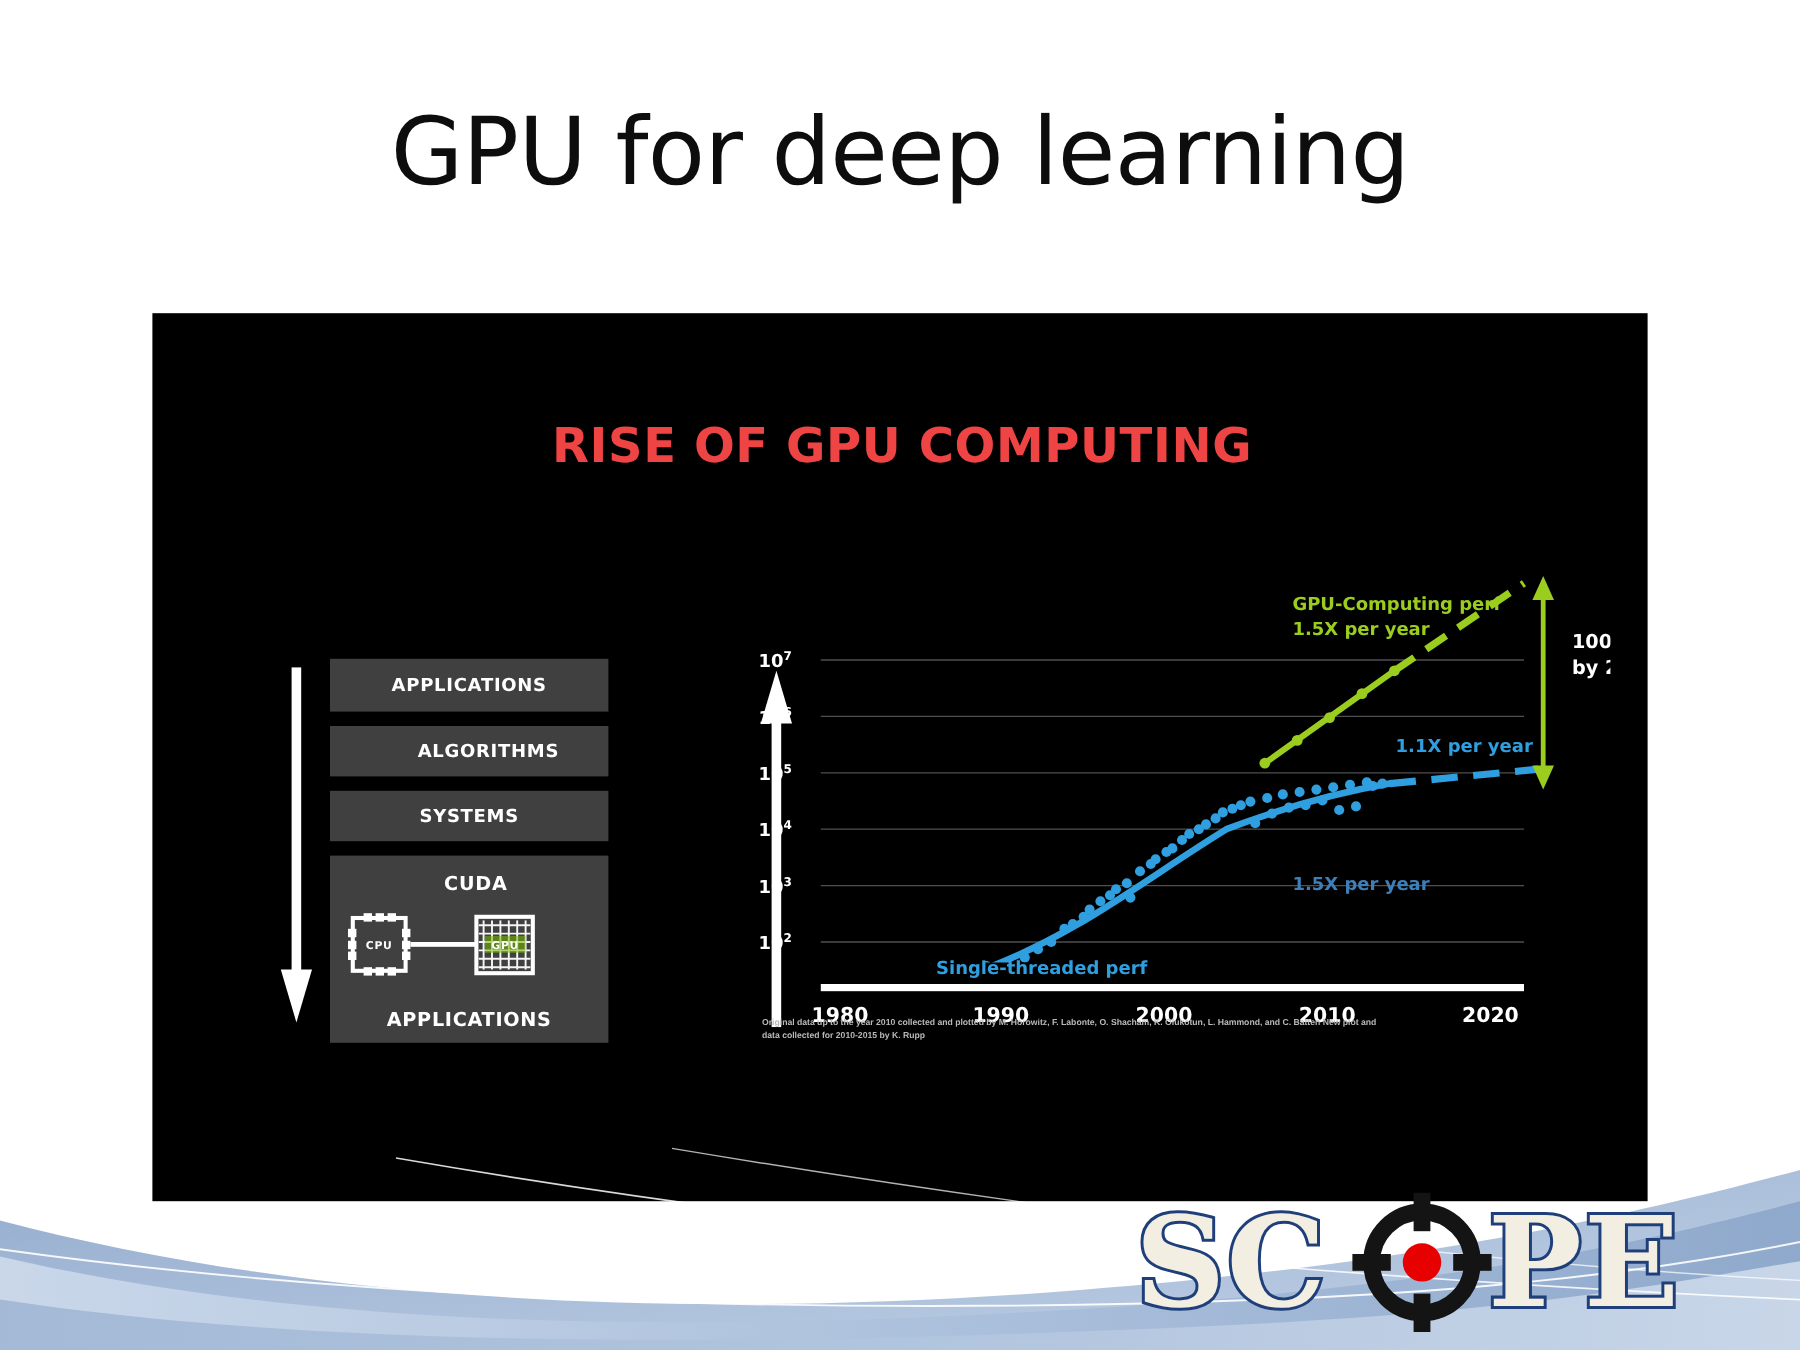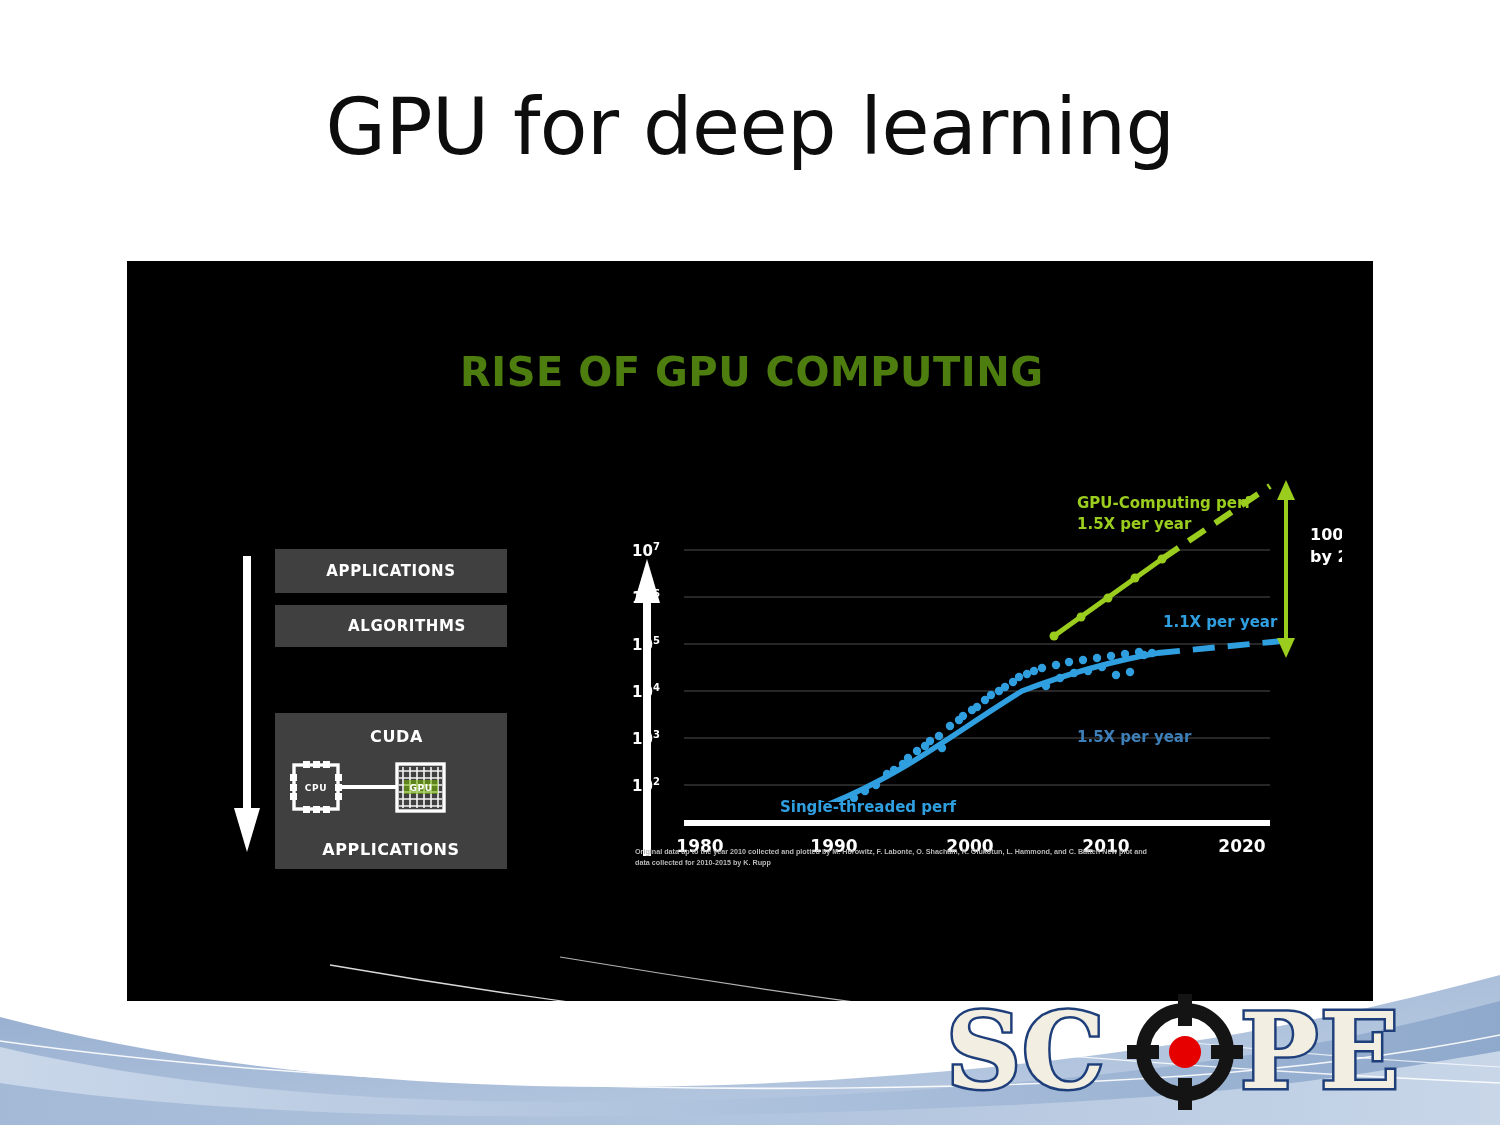--- a/index.html
+++ b/index.html
@@ -48,7 +48,7 @@
     font-family: "DejaVu Sans", sans-serif;
     font-size: 40px;
     font-weight: 700;
-    color: #4d7c0f;
+    color: #ef4444;
     letter-spacing: 0.5px;
     white-space: nowrap;
   }

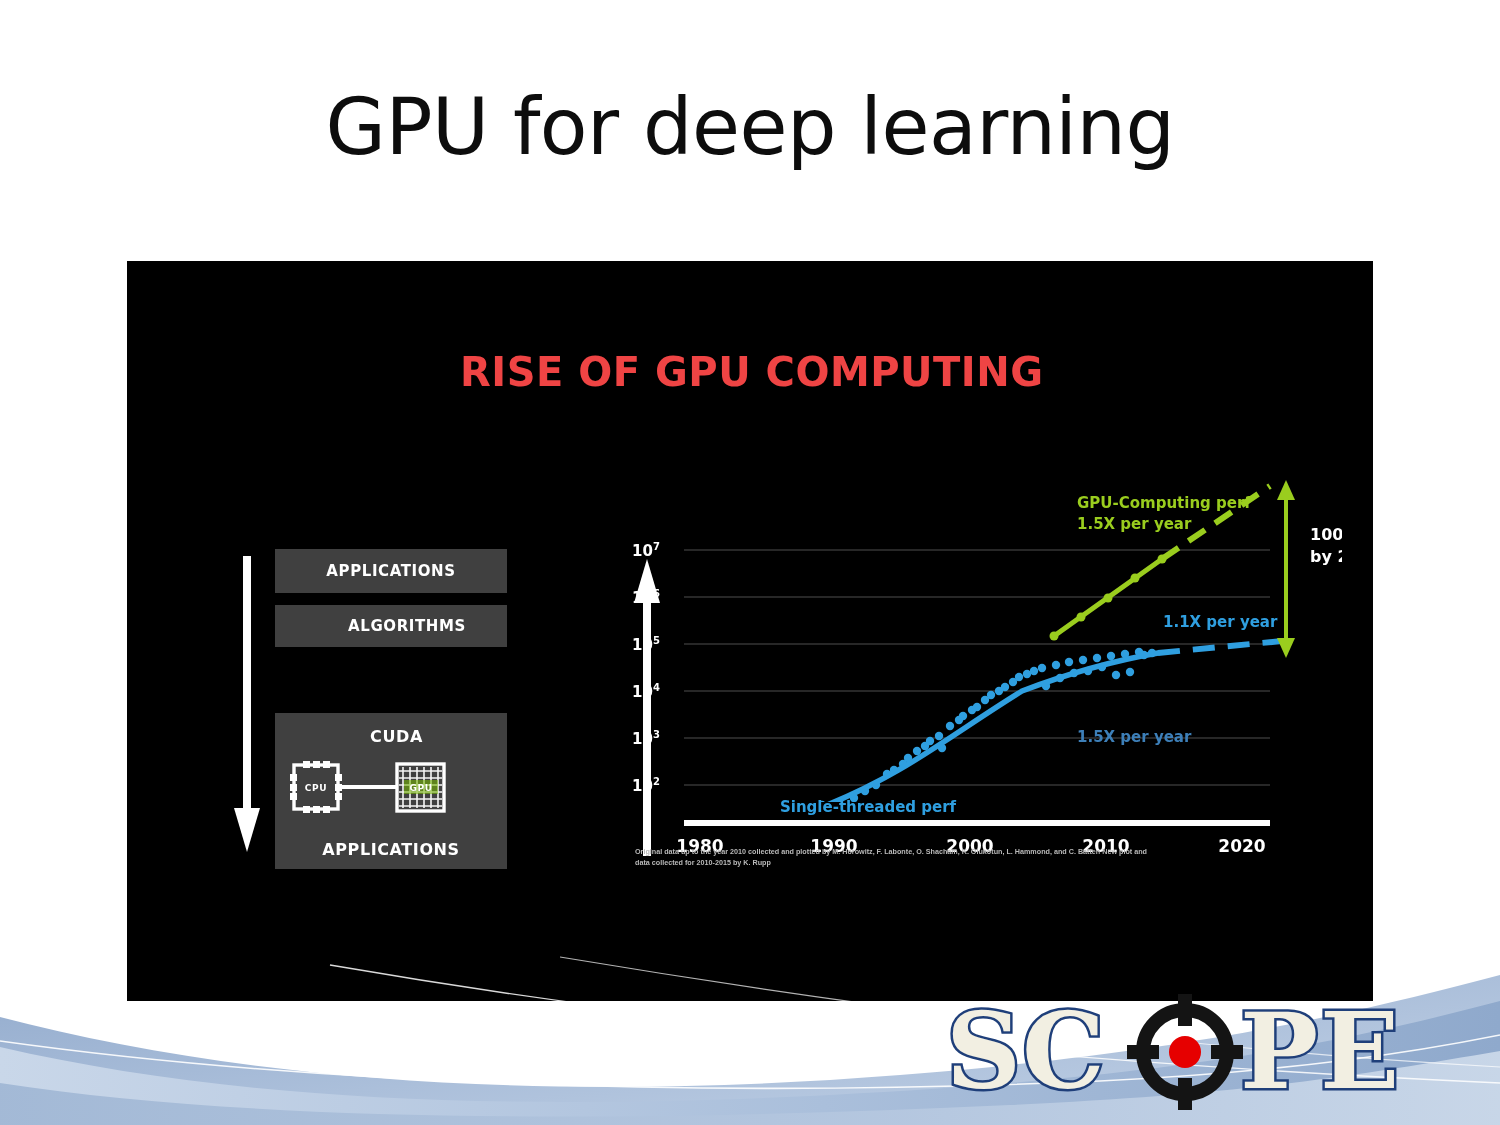--- a/index.html
+++ b/index.html
@@ -193,6 +193,7 @@
 
     <div class="stack-block blk-algos">ALGORITHMS</div>
 
+    <div class="stack-block blk-systems">SYSTEMS</div>
 
     <div class="stack-block blk-arch">
       <div class="arch-cuda">CUDA</div>

